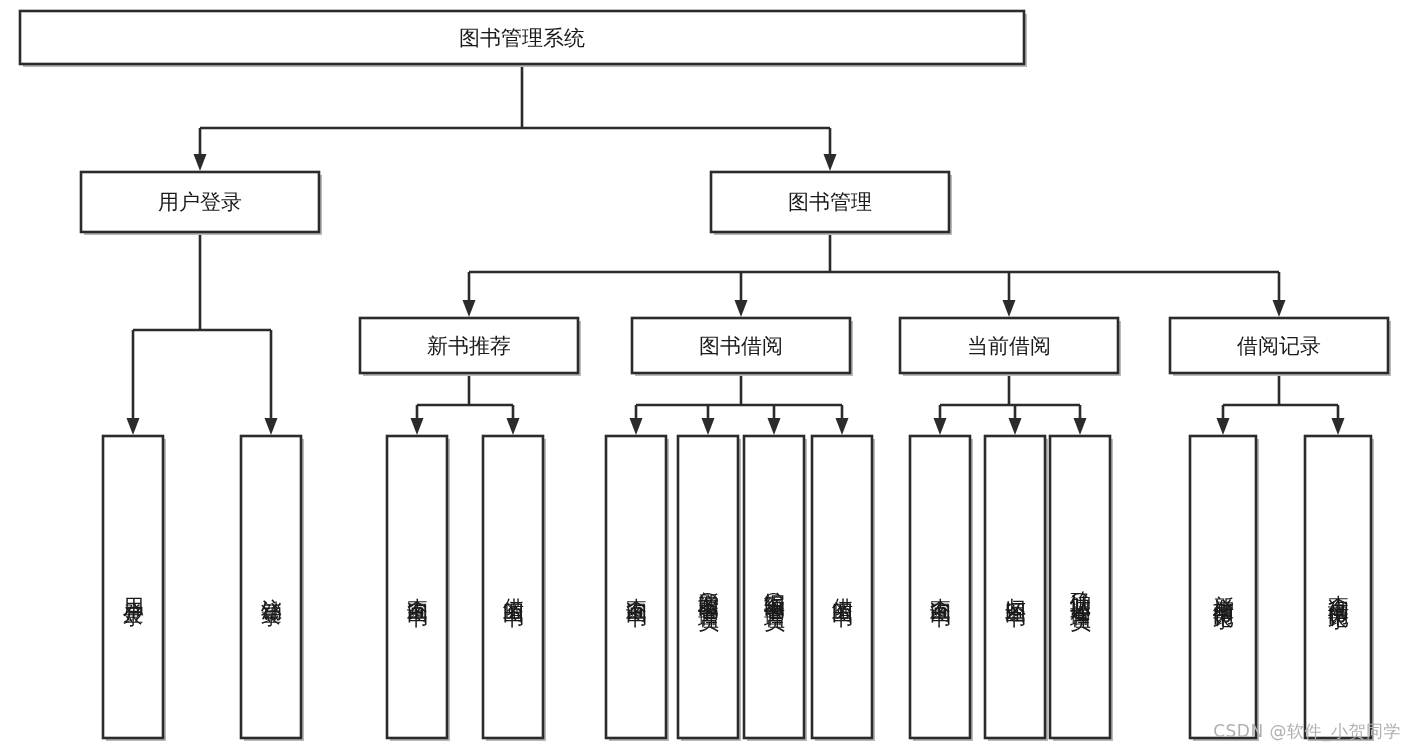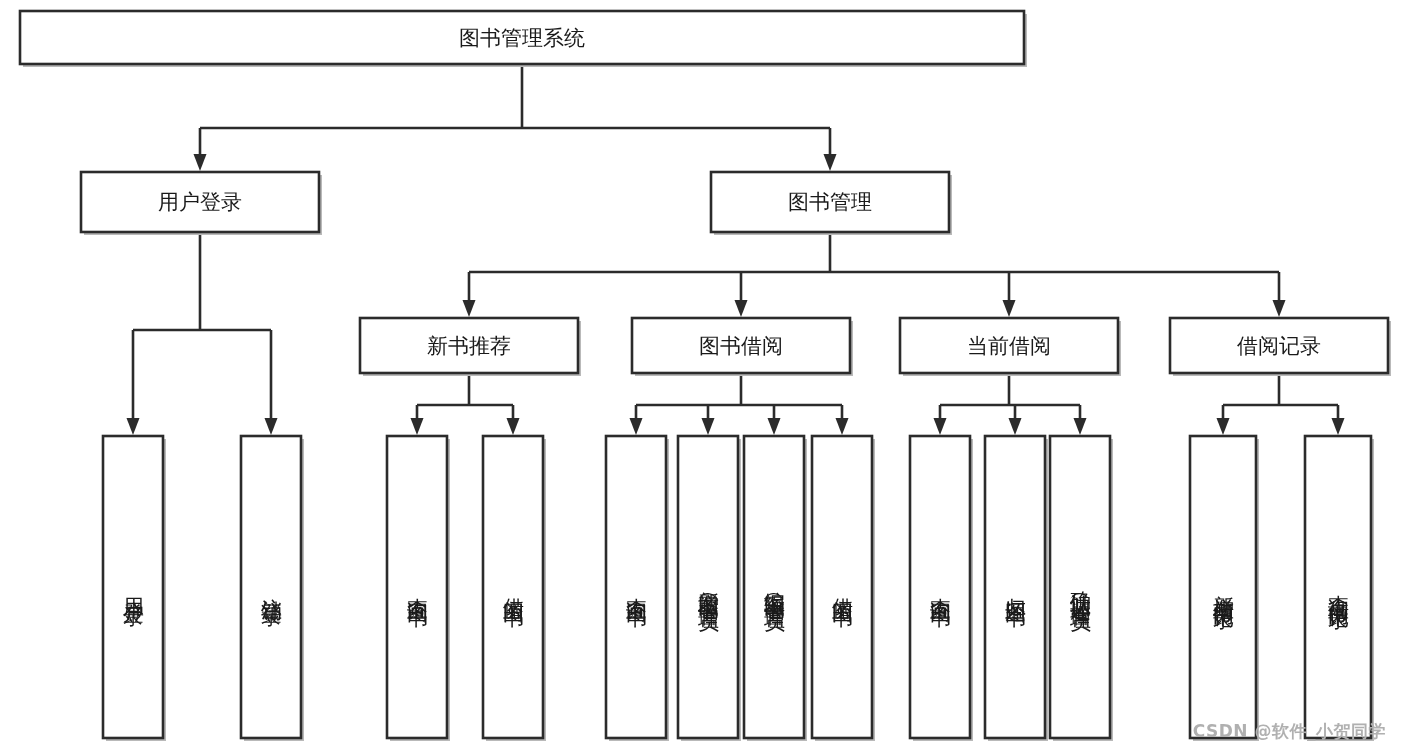--- a/index.html
+++ b/index.html
@@ -72,14 +72,13 @@
   }
   .watermark {
     position: absolute;
-    right: 19px;
+    right: 4px;
     bottom: 4px;
     color: #b0b0b0;
     font-size: 17px;
     font-family: "DejaVu Sans", "Liberation Sans", sans-serif;
     letter-spacing: 0.5px;
     user-select: none;
-    font-weight: bold;
   }
 </style>
 </head>

